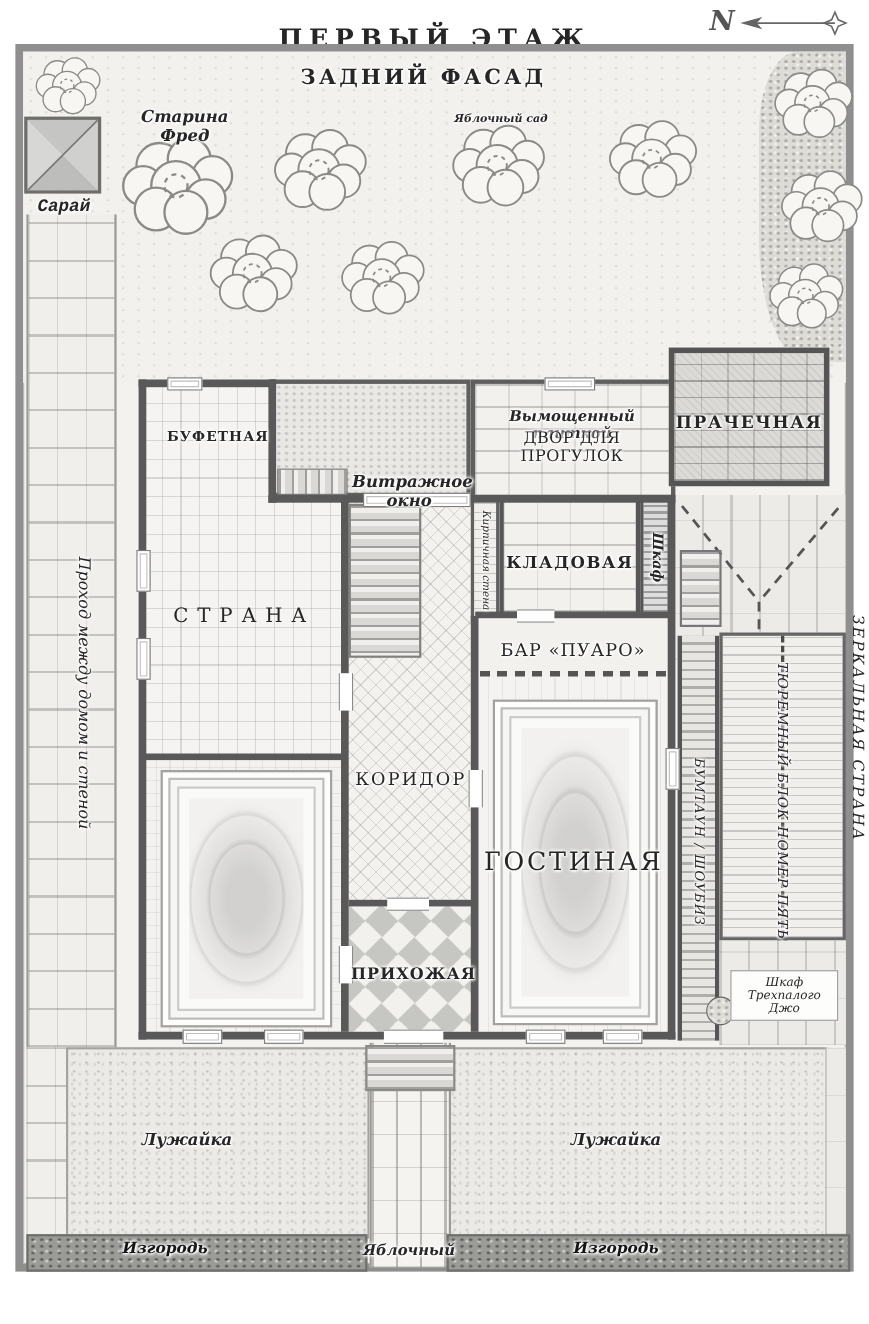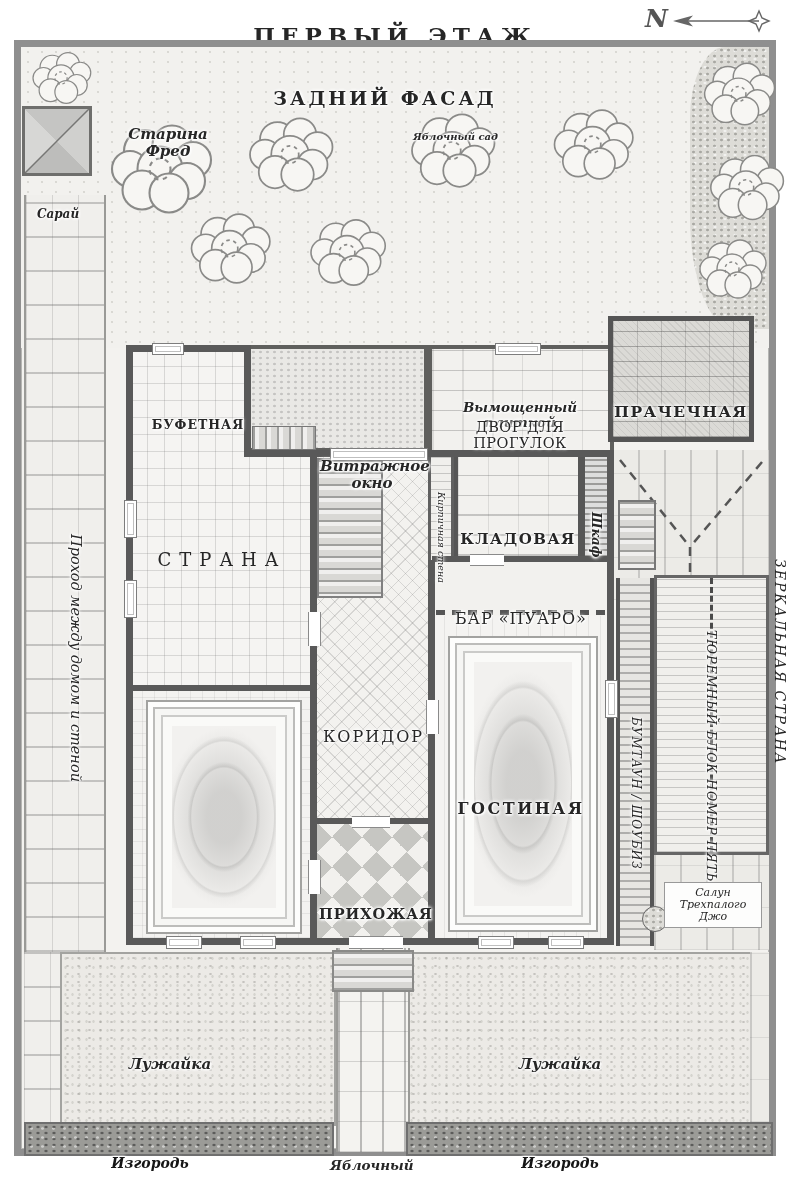--- a/index.html
+++ b/index.html
@@ -10,7 +10,7 @@
   .caps{font-weight:bold;letter-spacing:2px;}
   .ital{font-style:italic;font-weight:bold;}
   .vert{writing-mode:vertical-rl;text-orientation:mixed;display:flex;align-items:center;justify-content:center;}
-  .glow{text-shadow:0 0 3px #fff,0 0 4px #fff,0 0 4px #fff,1px 1px 2px #fff;margin-top:28px;}
+  .glow{text-shadow:0 0 3px #fff,0 0 4px #fff,0 0 4px #fff,1px 1px 2px #fff;}
   
   .grass{background-color:#f2f1ee;background-image:radial-gradient(rgba(120,120,112,.22) .8px,transparent 1.6px);background-size:14px 10px;}
   .lawn{background-color:#eceae6;background-image:radial-gradient(rgba(105,105,98,.3) .9px,transparent 1.7px),radial-gradient(rgba(130,130,122,.22) .8px,transparent 1.5px);background-size:11px 8px,7px 9px;border:2px solid #a3a3a0;}

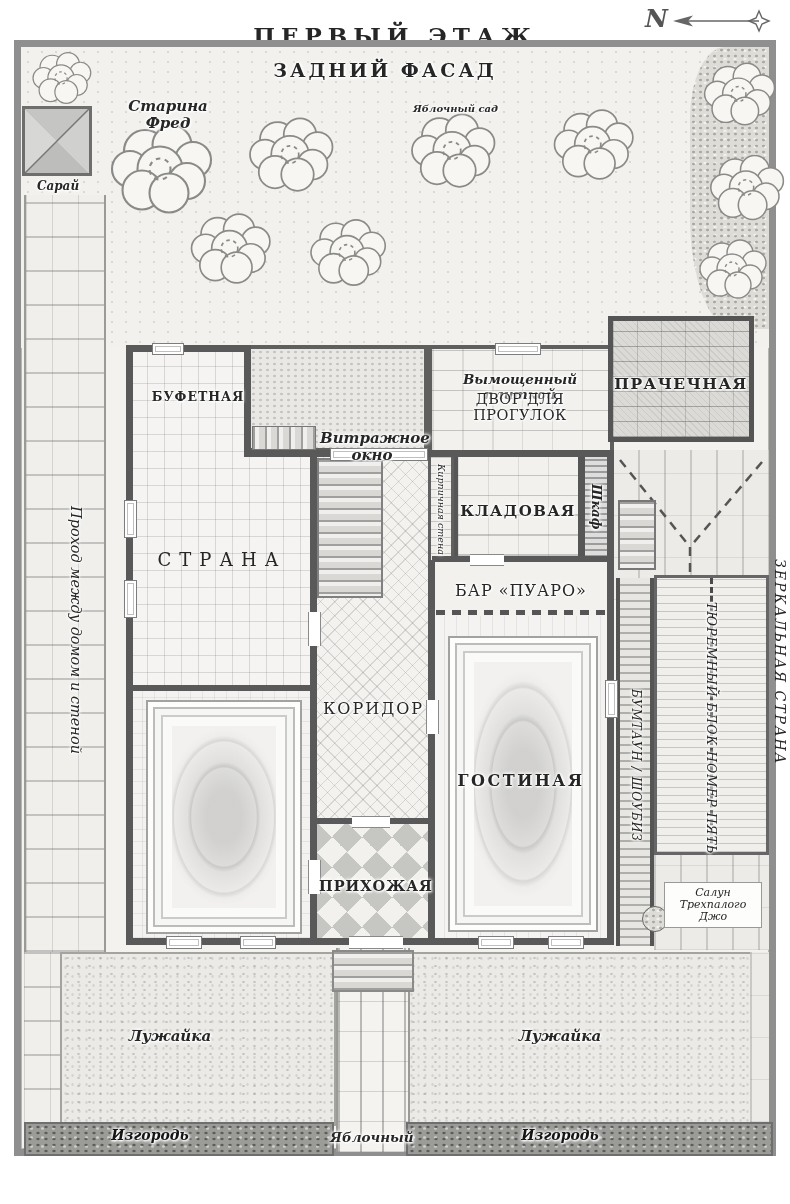--- a/index.html
+++ b/index.html
@@ -194,7 +194,7 @@
   <div class="lbl caps glow" style="top:60px;left:200px;width:370px;font-size:19px;letter-spacing:3px;">ЗАДНИЙ ФАСАД</div>
   <div class="lbl ital glow" style="top:98px;left:118px;width:100px;font-size:15px;">Старина Фред</div>
   <div class="lbl ital glow" style="top:103px;left:378px;width:155px;font-size:10px;">Яблочный сад</div>
-  <div class="lbl ital glow" style="top:180px;left:18px;width:80px;font-size:12px;">Сарай</div>
+  <div class="lbl ital glow" style="top:180px;left:18px;width:80px;font-size:16px;font-family:Liberation Mono, monospace;">Сарай</div>
   <div class="lbl caps glow" style="top:390px;left:134px;width:128px;font-size:12.5px;letter-spacing:1px;">БУФЕТНАЯ</div>
   <div class="lbl ital glow" style="top:430px;left:320px;width:104px;font-size:15px;">Витражное окно</div>
   <div class="lbl ital glow" style="top:372px;left:430px;width:180px;font-size:13.5px;">Вымощенный плиткой</div>

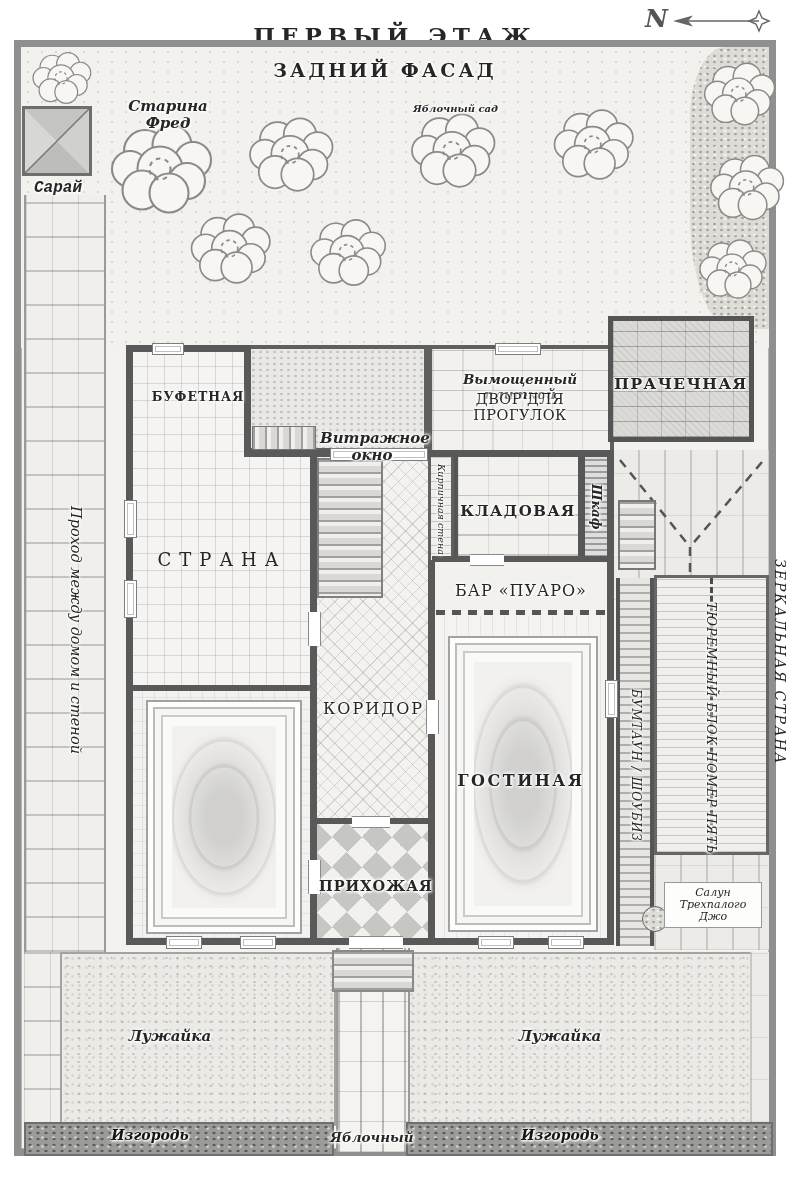--- a/index.html
+++ b/index.html
@@ -206,7 +206,7 @@
   <div class="lbl vert ital glow" style="top:456px;left:429px;width:24px;height:106px;font-size:9.5px;font-weight:normal;">Кирпичная стена</div>
   <div class="lbl caps glow" style="top:582px;left:432px;width:178px;font-size:16px;letter-spacing:1px;font-weight:normal;">БАР «ПУАРО»</div>
   <div class="lbl caps glow" style="top:700px;left:317px;width:113px;font-size:16px;letter-spacing:2px;font-weight:normal;">КОРИДОР</div>
-  <div class="lbl caps glow" style="top:772px;left:440px;width:162px;font-size:16px;letter-spacing:2.5px;font-weight:bold;">ГОСТИНАЯ</div>
+  <div class="lbl caps glow" style="top:772px;left:440px;width:162px;font-size:23px;letter-spacing:2.5px;font-weight:normal;">ГОСТИНАЯ</div>
   <div class="lbl caps glow" style="top:878px;left:319px;width:111px;font-size:14.5px;letter-spacing:1px;">ПРИХОЖАЯ</div>
   <div class="lbl vert ital glow" style="top:470px;left:62px;width:28px;height:320px;font-size:14.5px;font-weight:normal;">Проход между домом и стеной</div>
   <div class="lbl vert ital" style="top:545px;left:768px;width:22px;height:235px;font-size:14px;letter-spacing:2px;font-weight:normal;">ЗЕРКАЛЬНАЯ СТРАНА</div>

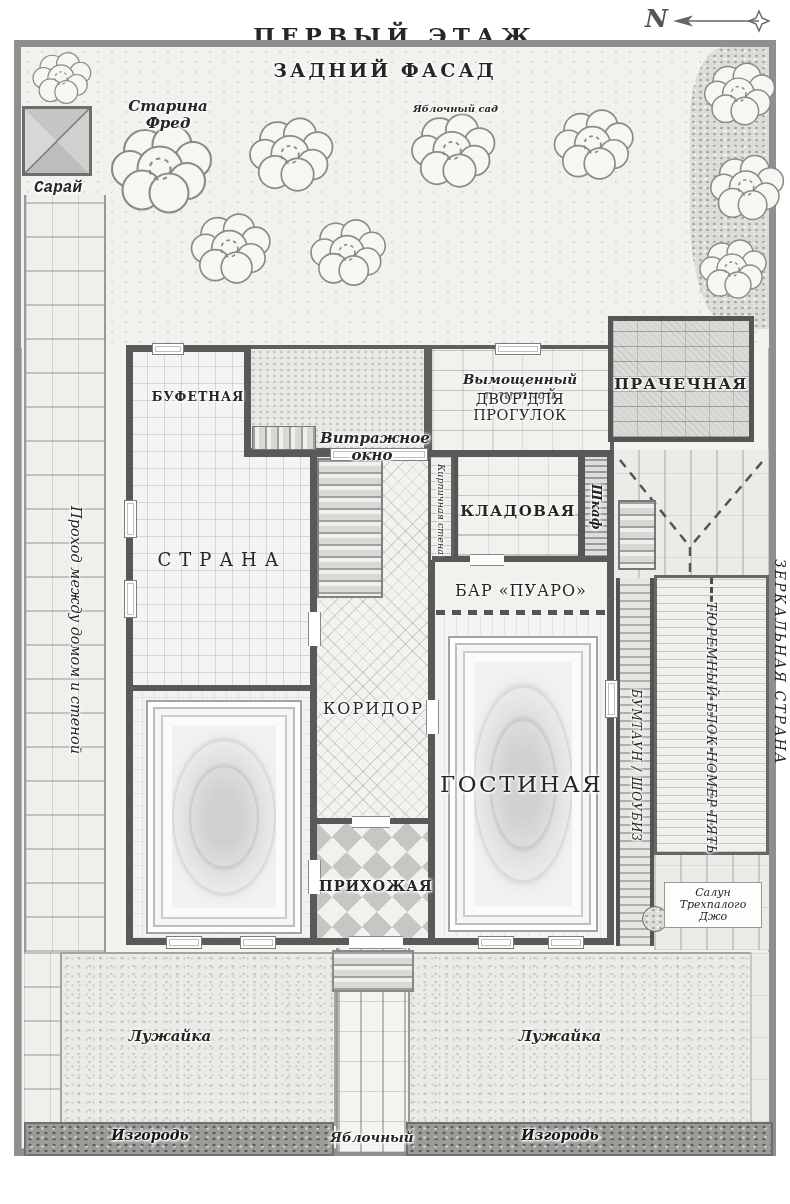--- a/index.html
+++ b/index.html
@@ -212,7 +212,7 @@
   <div class="lbl vert ital" style="top:545px;left:768px;width:22px;height:235px;font-size:14px;letter-spacing:2px;font-weight:normal;">ЗЕРКАЛЬНАЯ СТРАНА</div>
   <div class="lbl vert ital glow" style="top:600px;left:620px;width:30px;height:330px;font-size:12px;letter-spacing:1px;font-weight:normal;">БУМТАУН / ШОУБИЗ</div>
   <div class="lbl vert ital glow" style="top:588px;left:696px;width:30px;height:280px;font-size:12.5px;letter-spacing:1px;font-weight:normal;">ТЮРЕМНЫЙ БЛОК НОМЕР ПЯТЬ</div>
-  <div class="lbl ital" style="top:882px;left:664px;width:98px;height:46px;font-size:11px;background:#fdfdfc;border:1px solid #999;display:flex;align-items:center;justify-content:center;box-sizing:border-box;font-weight:normal;">Салун Трехпалого Джо</div>
+  <div class="lbl ital" style="top:882px;left:664px;width:98px;height:46px;font-size:11px;background:#fdfdfc;border:1px solid #999;display:flex;align-items:center;justify-content:center;box-sizing:border-box;font-weight:normal;">Шкаф Трехпалого Джо</div>
   <div class="lbl ital glow" style="top:1028px;left:100px;width:140px;font-size:15px;">Лужайка</div>
   <div class="lbl ital glow" style="top:1028px;left:490px;width:140px;font-size:15px;">Лужайка</div>
   <div class="lbl ital glow" style="top:1128px;left:90px;width:120px;font-size:14px;color:#151515;">Изгородь</div>

